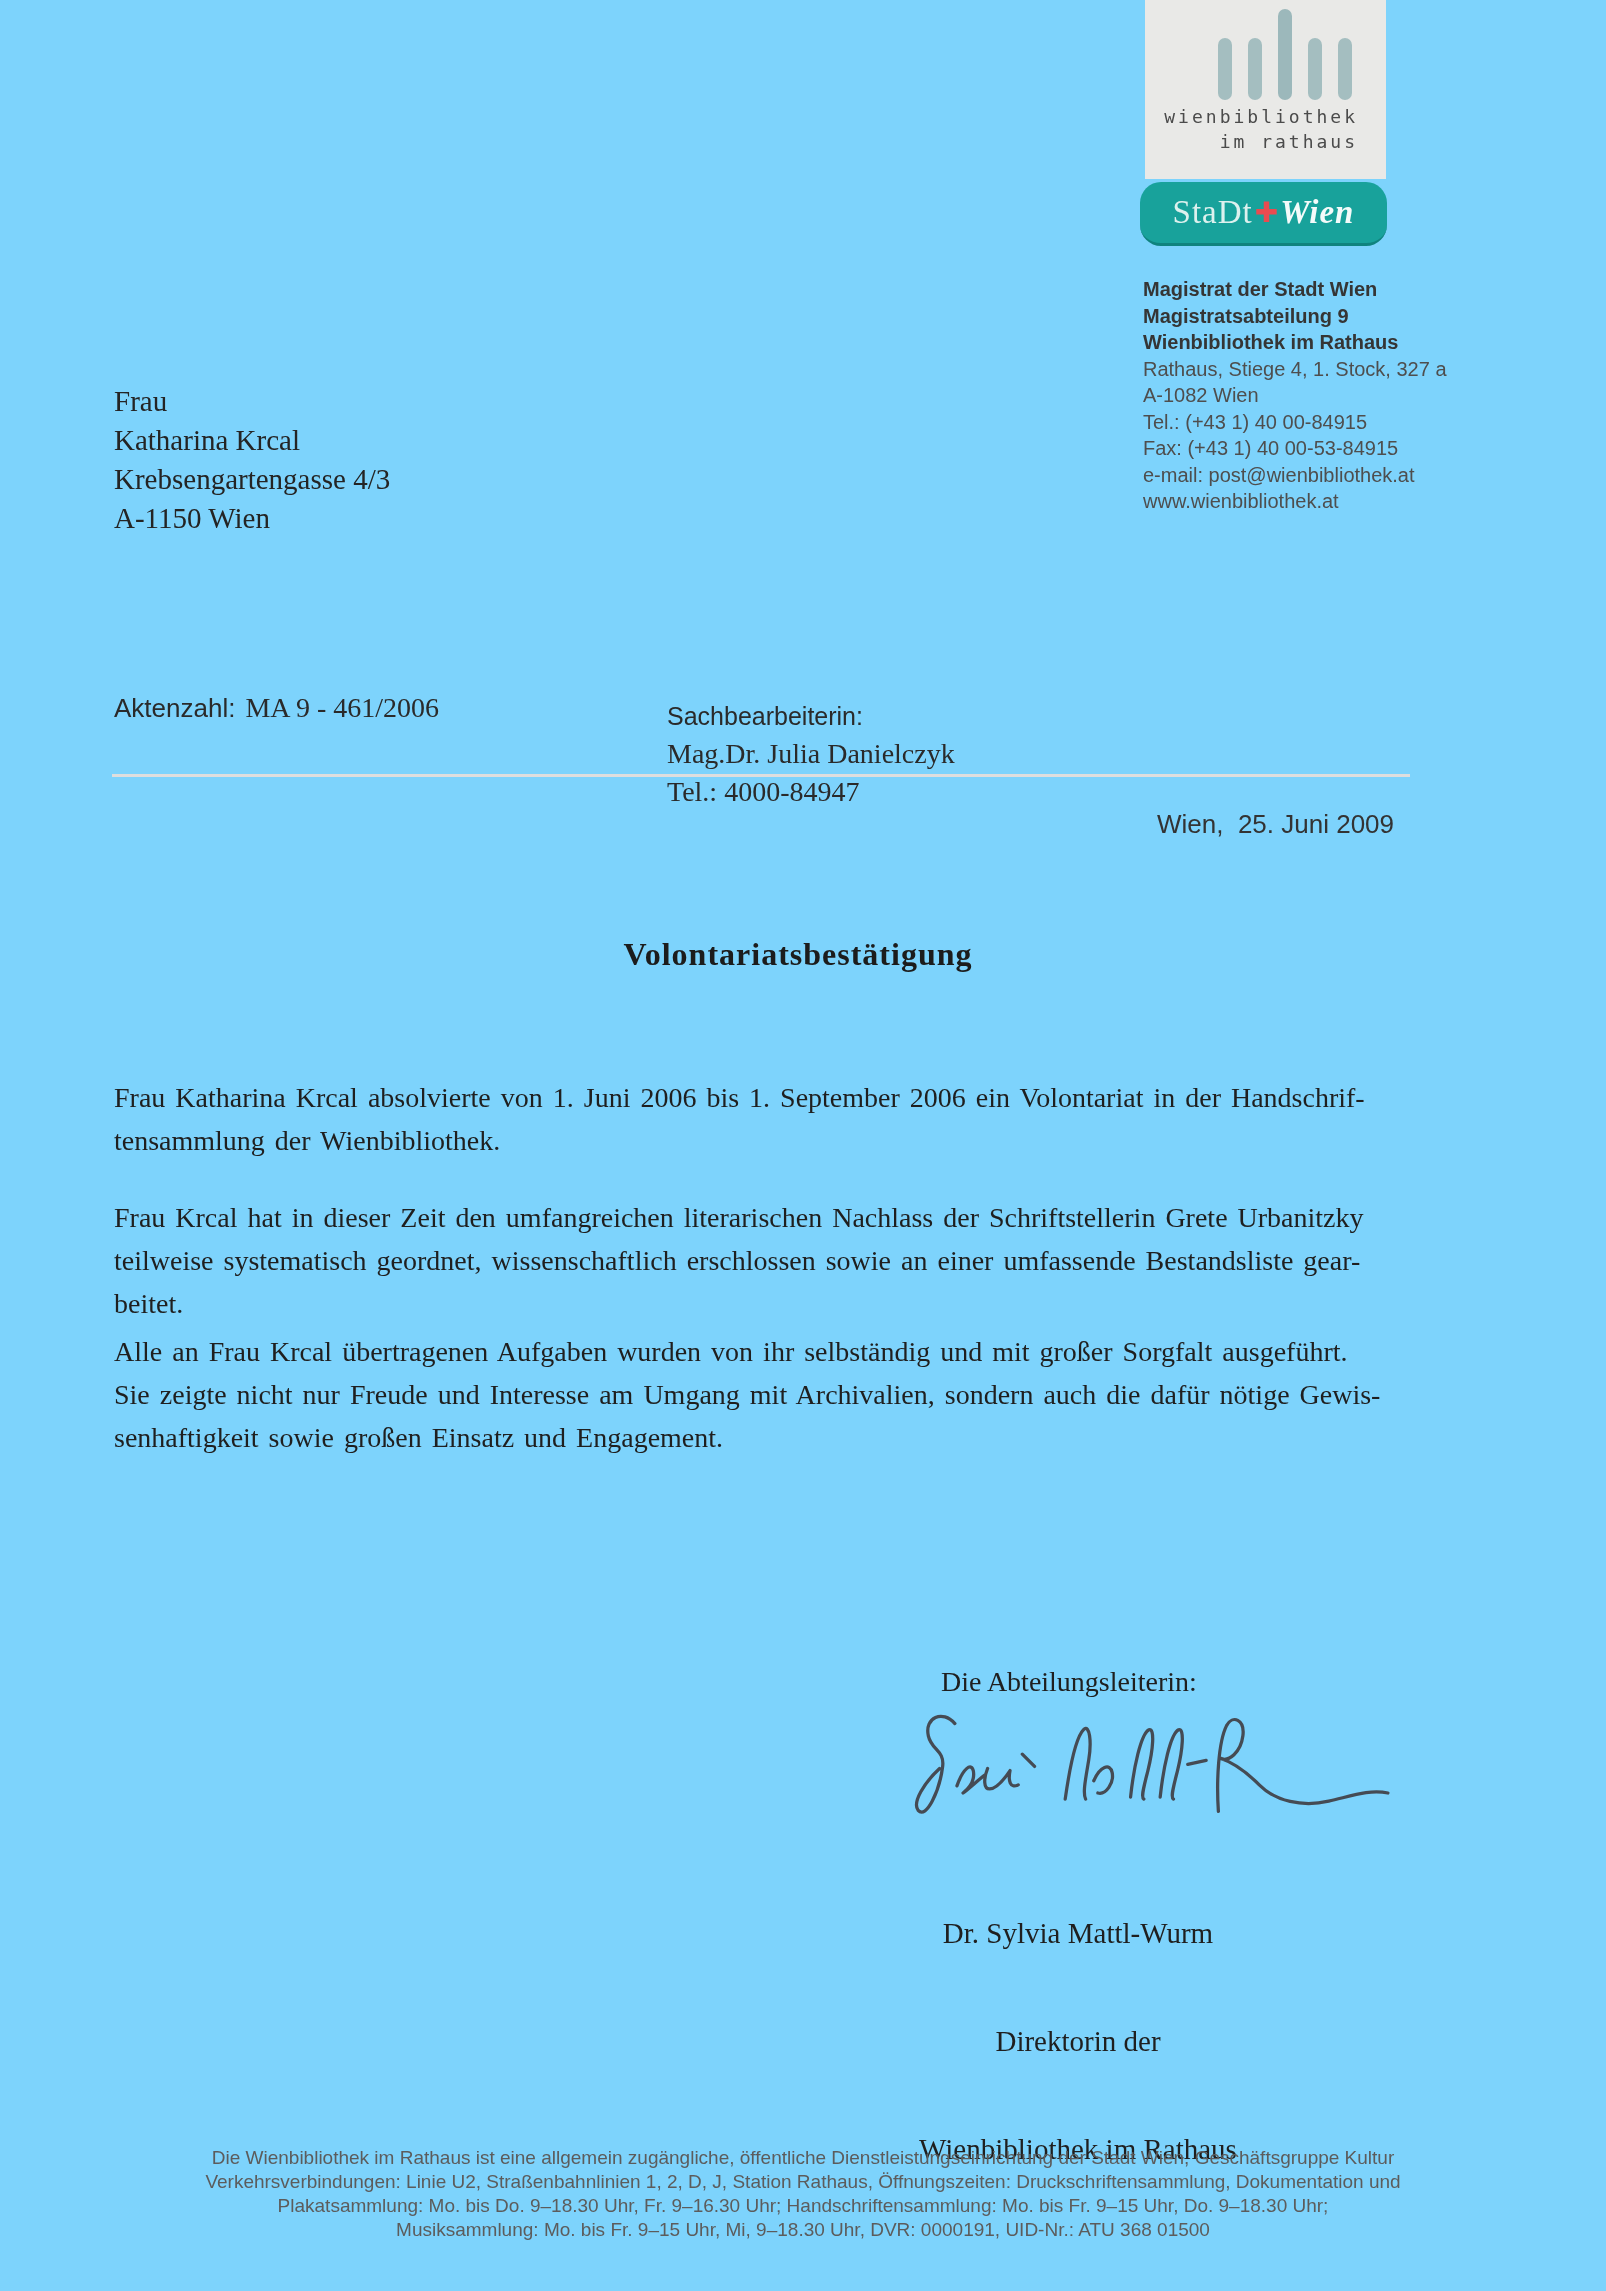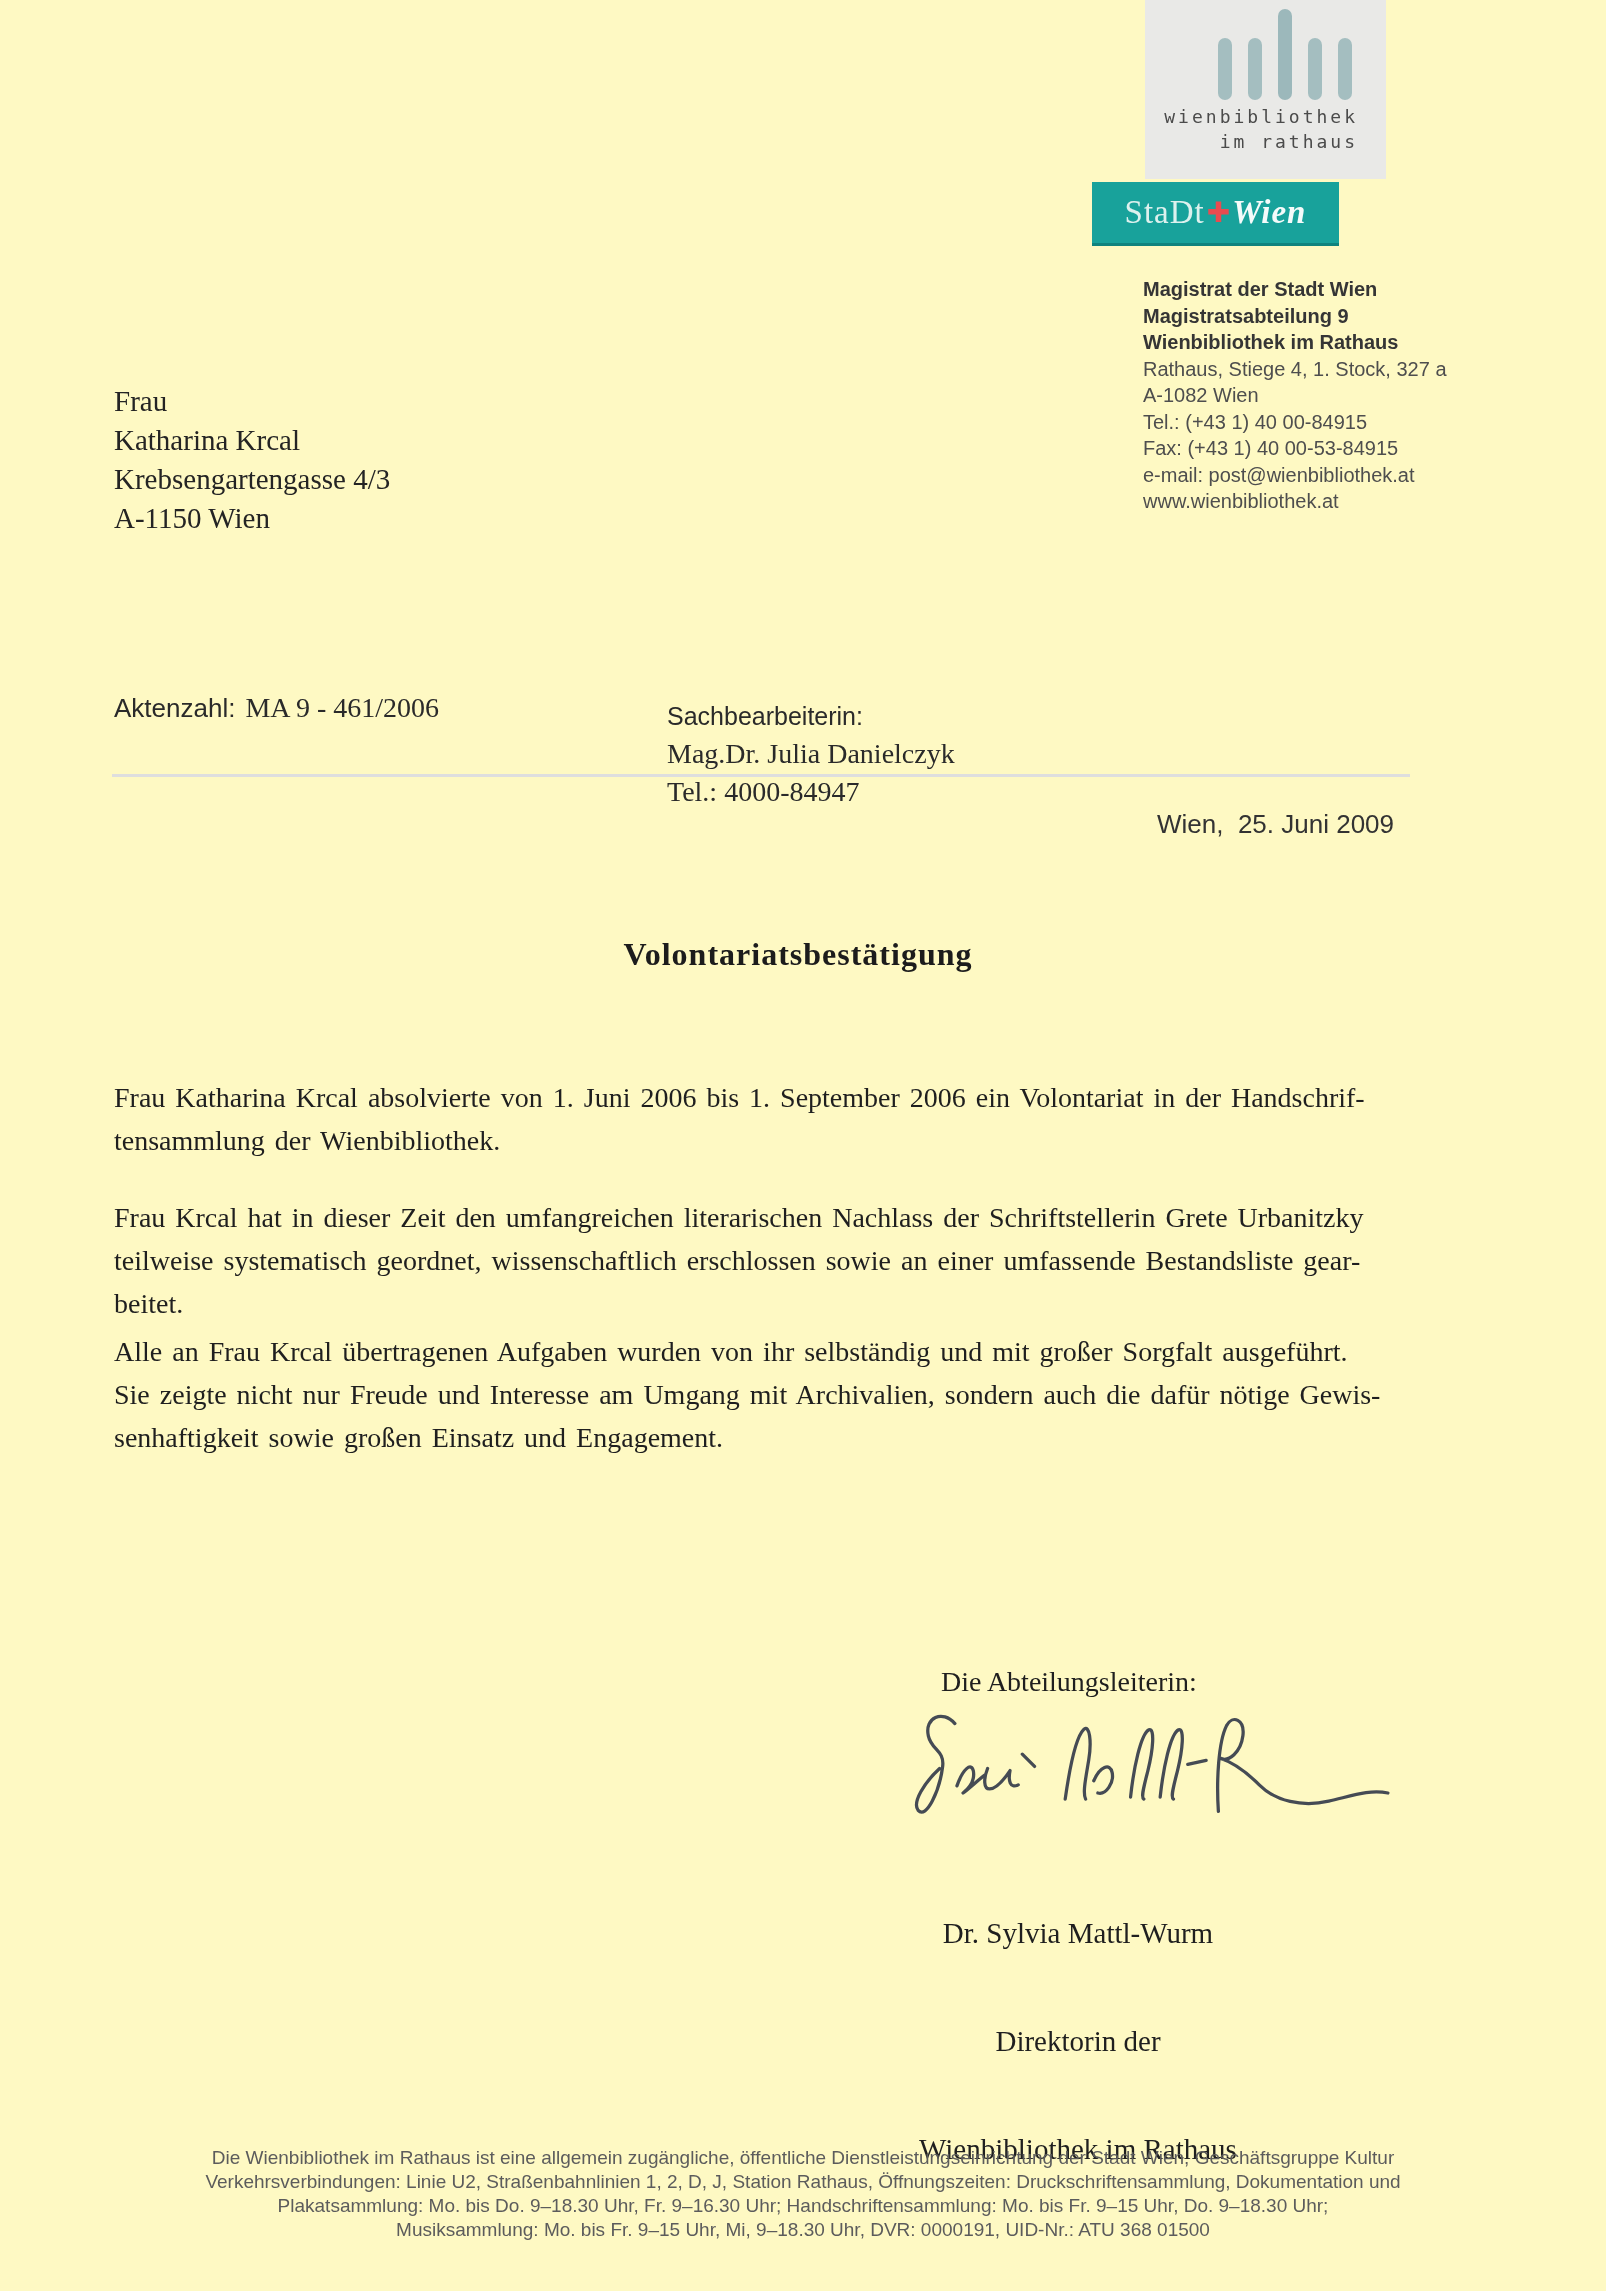--- a/index.html
+++ b/index.html
@@ -8,7 +8,7 @@
     position: relative;
     width: 1606px;
     height: 2291px;
-    background: #fef9c3;
+    background: #7dd3fc;
     overflow: hidden;
     font-family: "Liberation Serif", serif;
     color: var(--text, #1f1f1f);

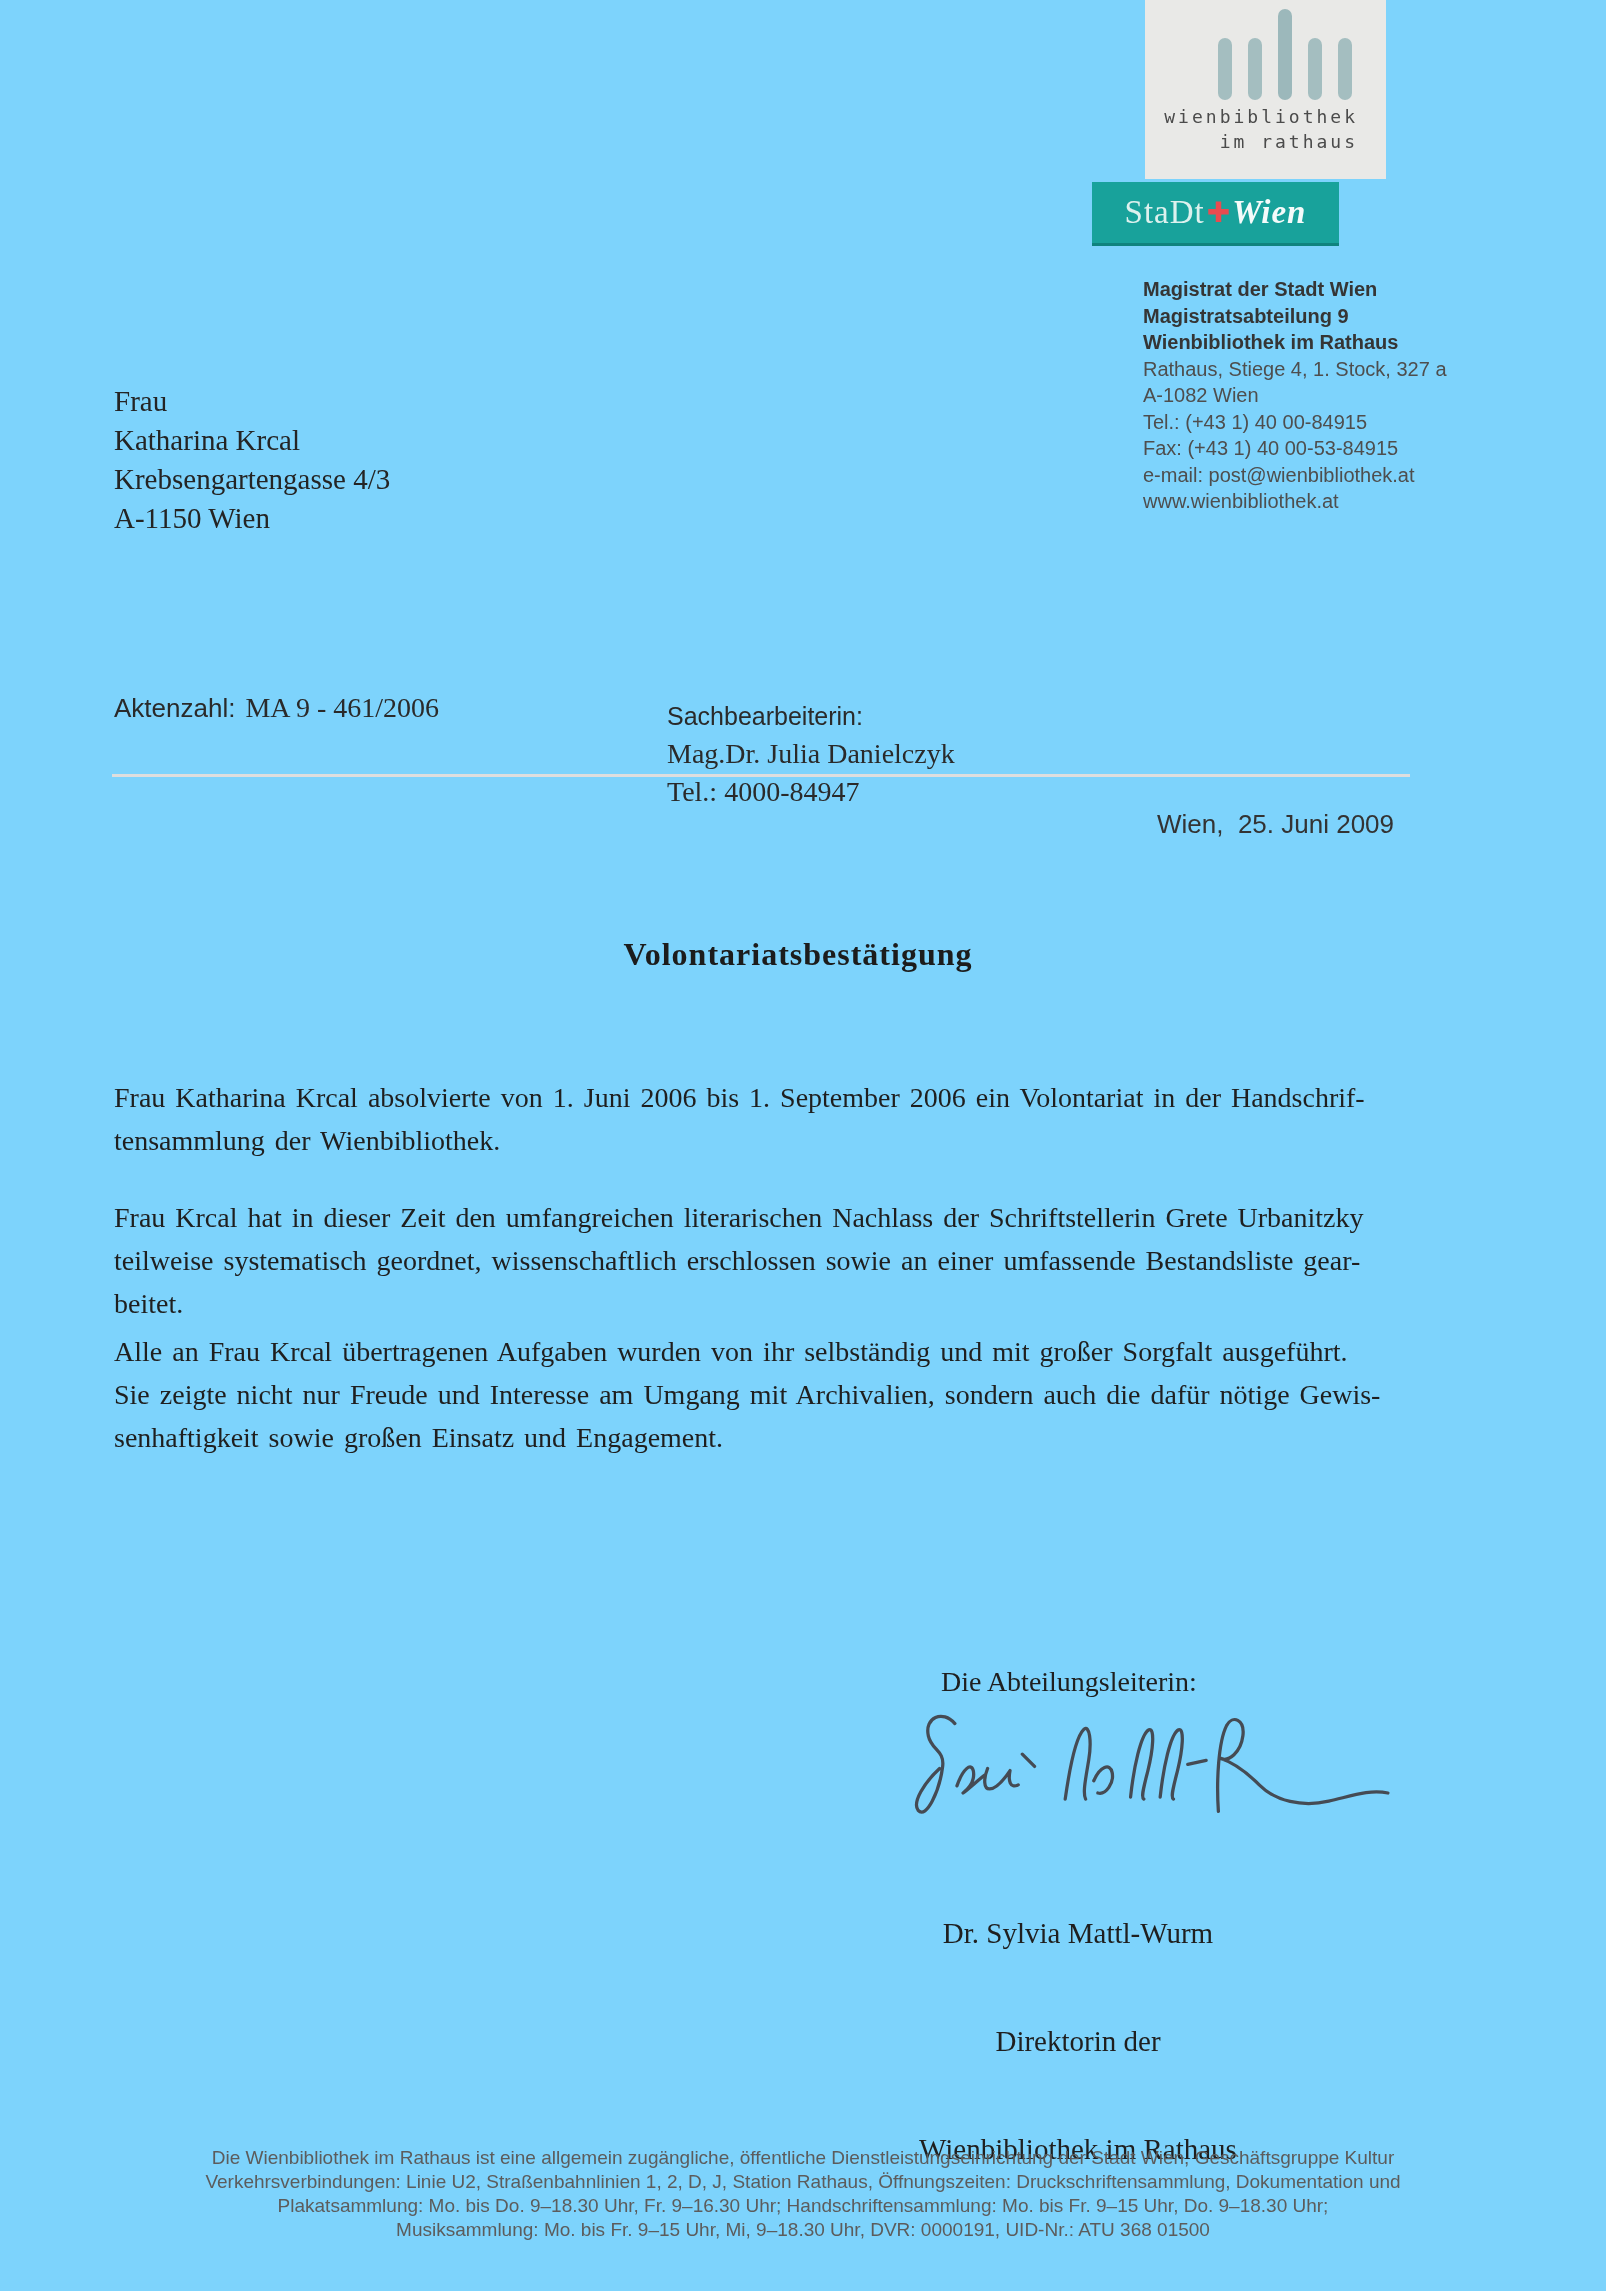--- a/index.html
+++ b/index.html
@@ -45,12 +45,13 @@
   .logo-word.l2 { top: 131px; }
   .banner {
     position: absolute;
-    left: 1092px; top: 182px; width: 247px; height: 61px;
+    left: 1140px; top: 182px; width: 247px; height: 61px;
     background: var(--teal, #18a29b);
     border-bottom: 3px solid #0f837e;
     display: flex; align-items: center; justify-content: center;
     font-family: "Liberation Serif", serif;
     font-size: 33px;
+    border-radius: 21px;
   }
   .banner .stadt { color: #ddf1ee; letter-spacing: 1px; }
   .banner .cross { color: var(--cross-red, #e84b50); font-size: 28px; margin: 0 2px; }

